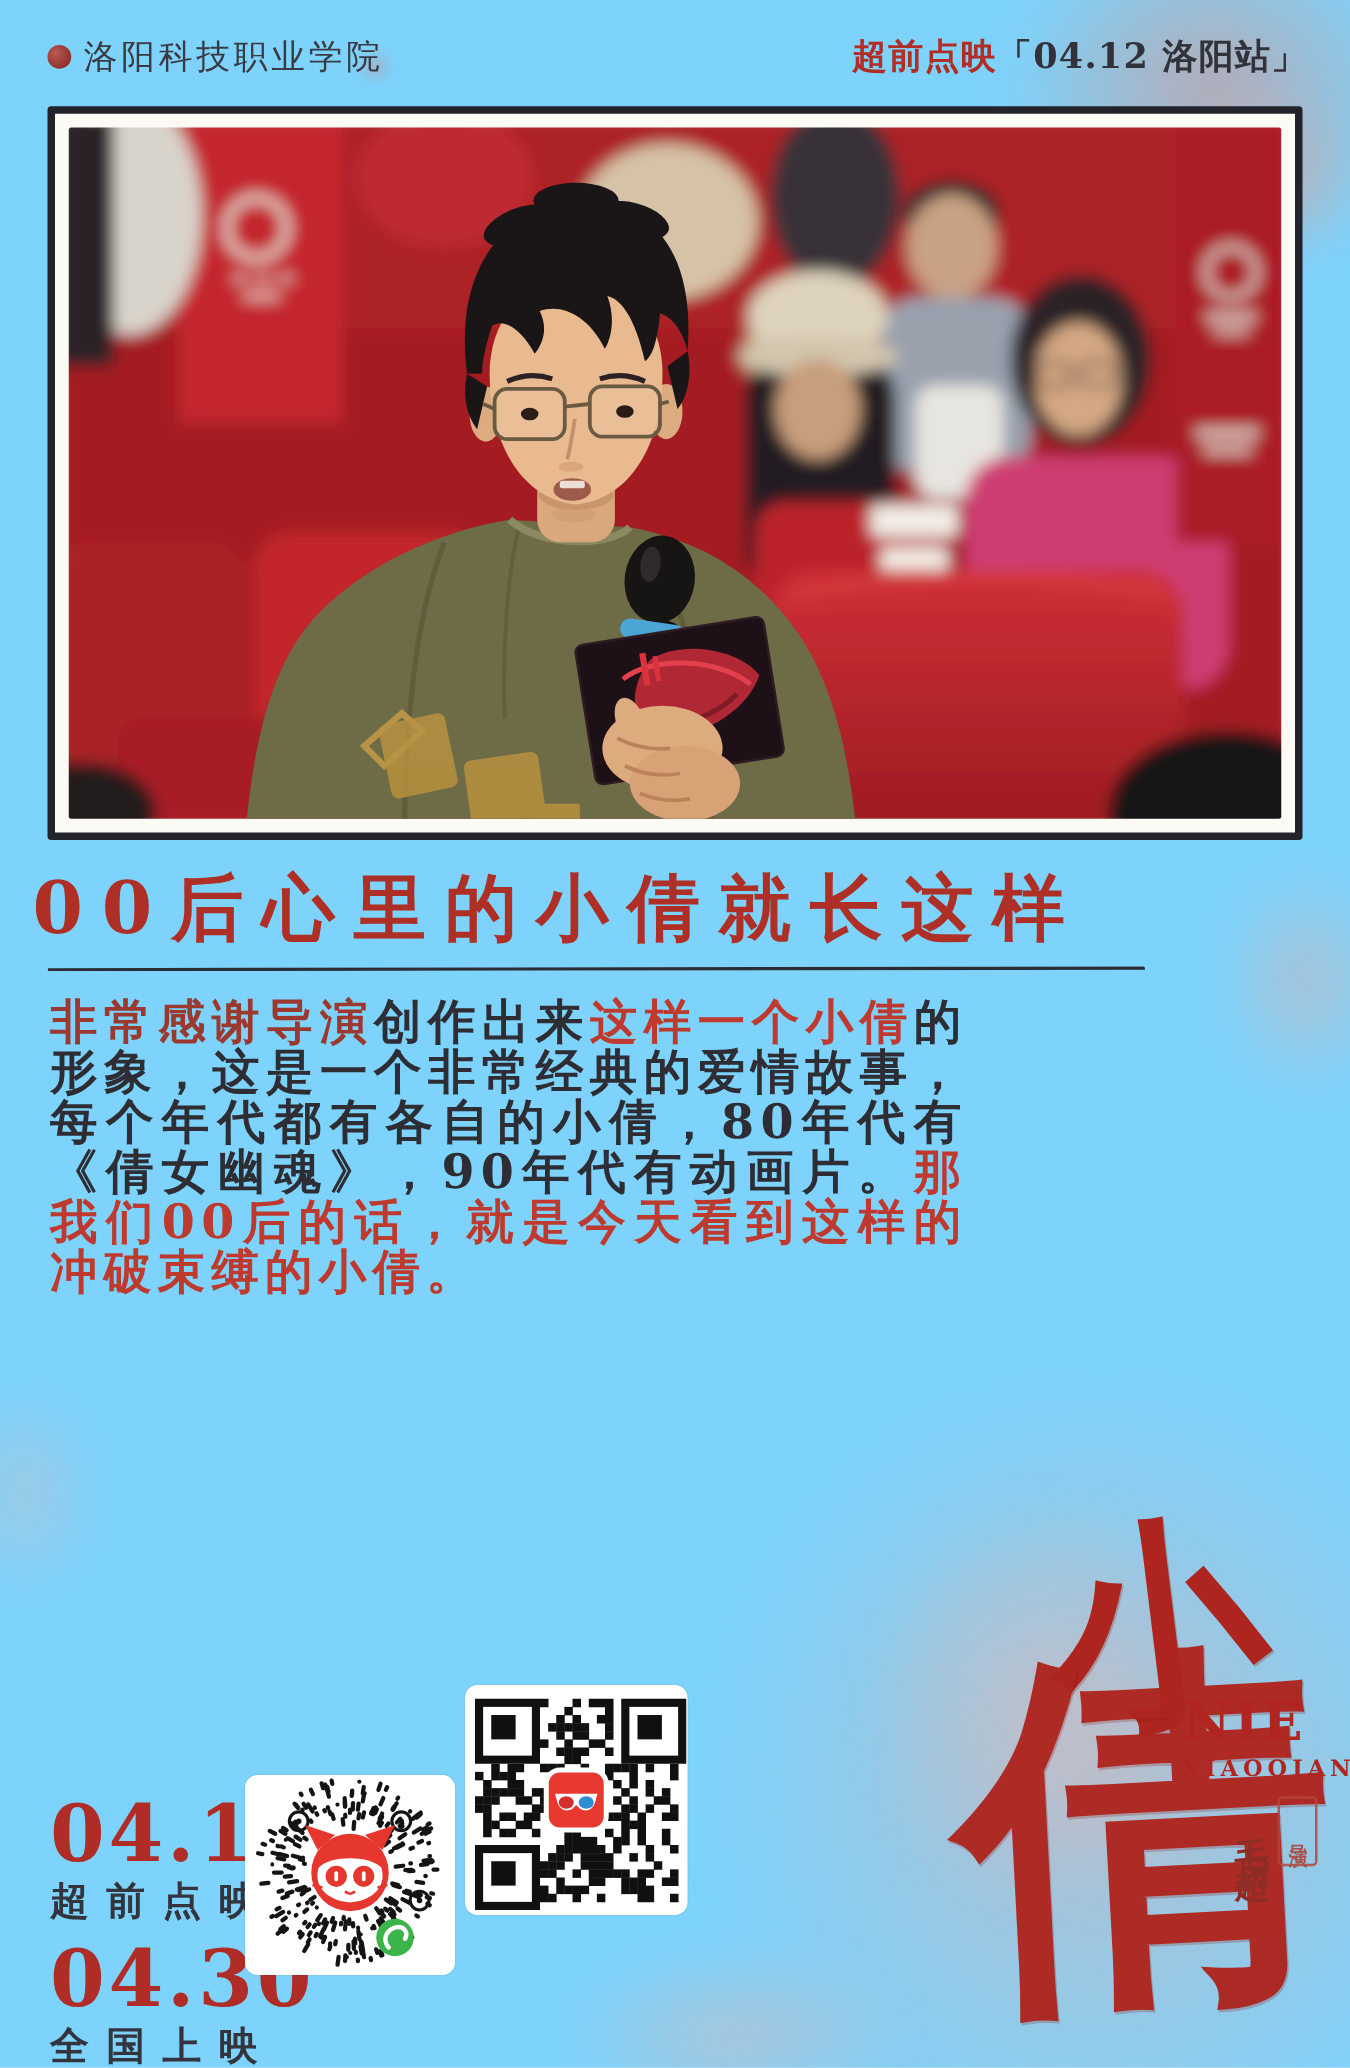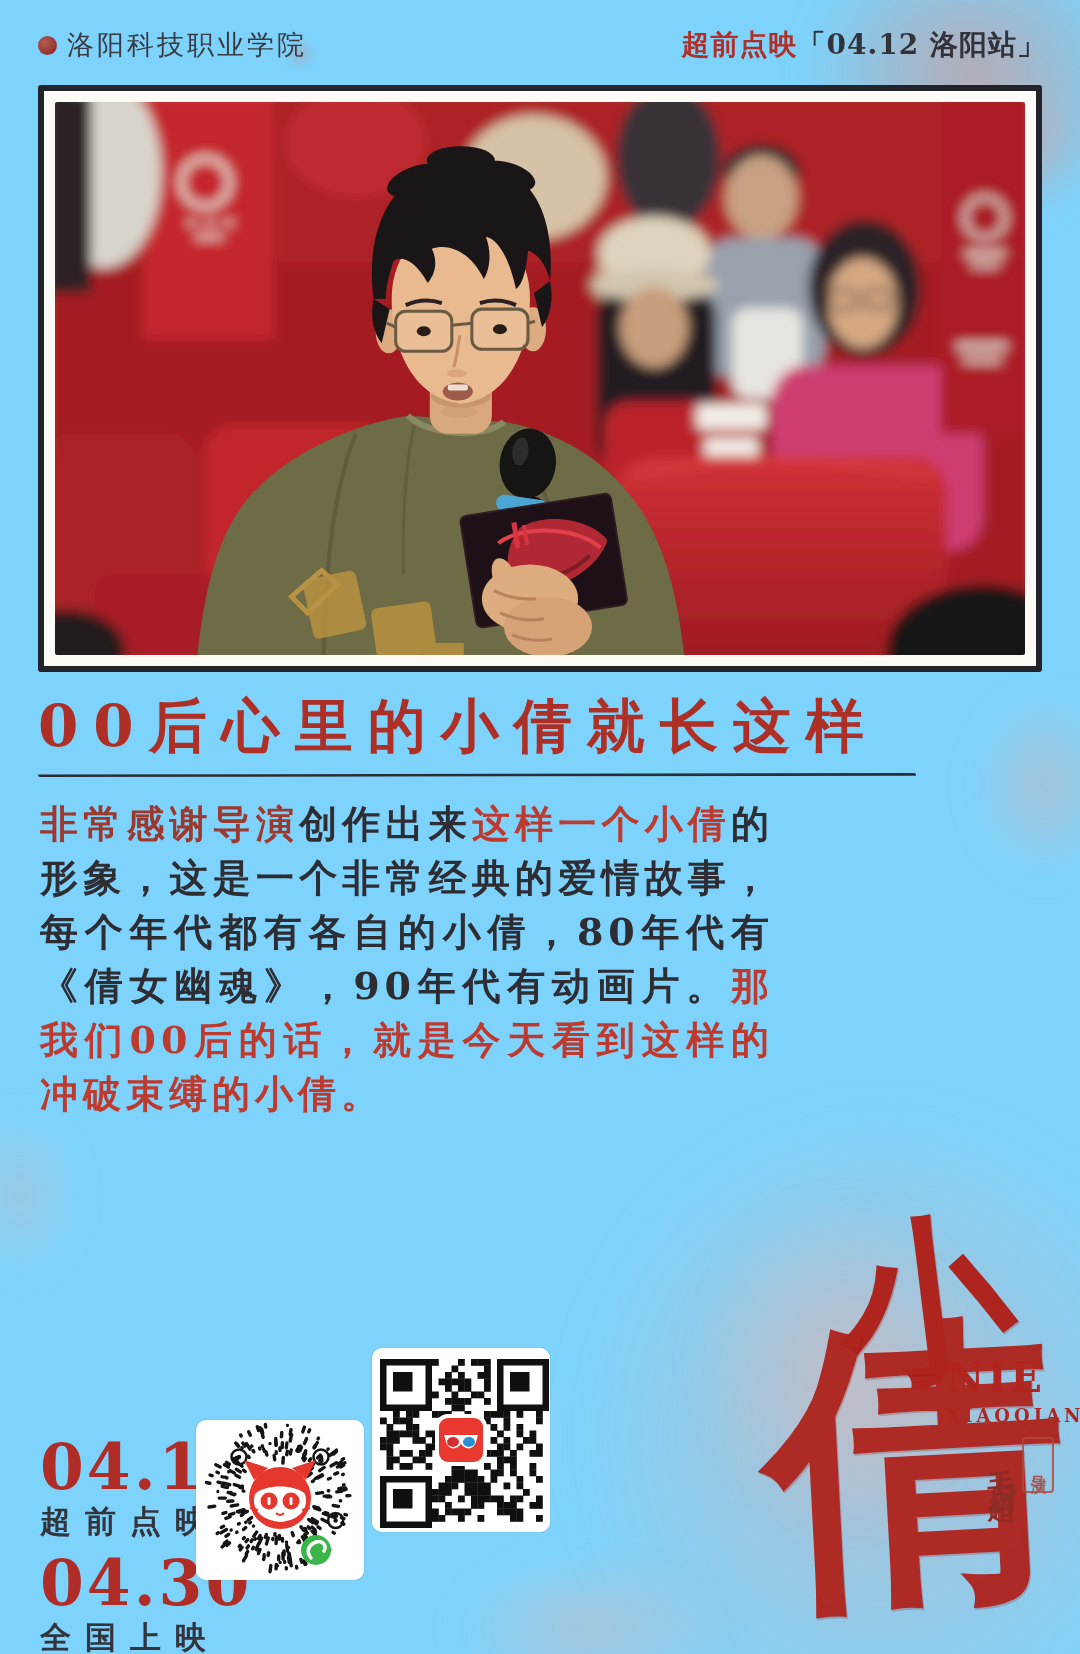--- a/index.html
+++ b/index.html
@@ -34,7 +34,7 @@
   .frame svg{ display:block; width:100%; height:100%; border-radius:2px; }
 
   
-  .headline{ position:absolute; top:688px; left:38px; width:1010px;
+  .headline{ position:absolute; top:688px; left:26px; width:1010px;
     font-size:58px; font-weight:bold; color:#ae2f26; letter-spacing:15px;
     white-space:nowrap; }
   .rule{ position:absolute; top:773px; left:38px; width:878px; height:4px;

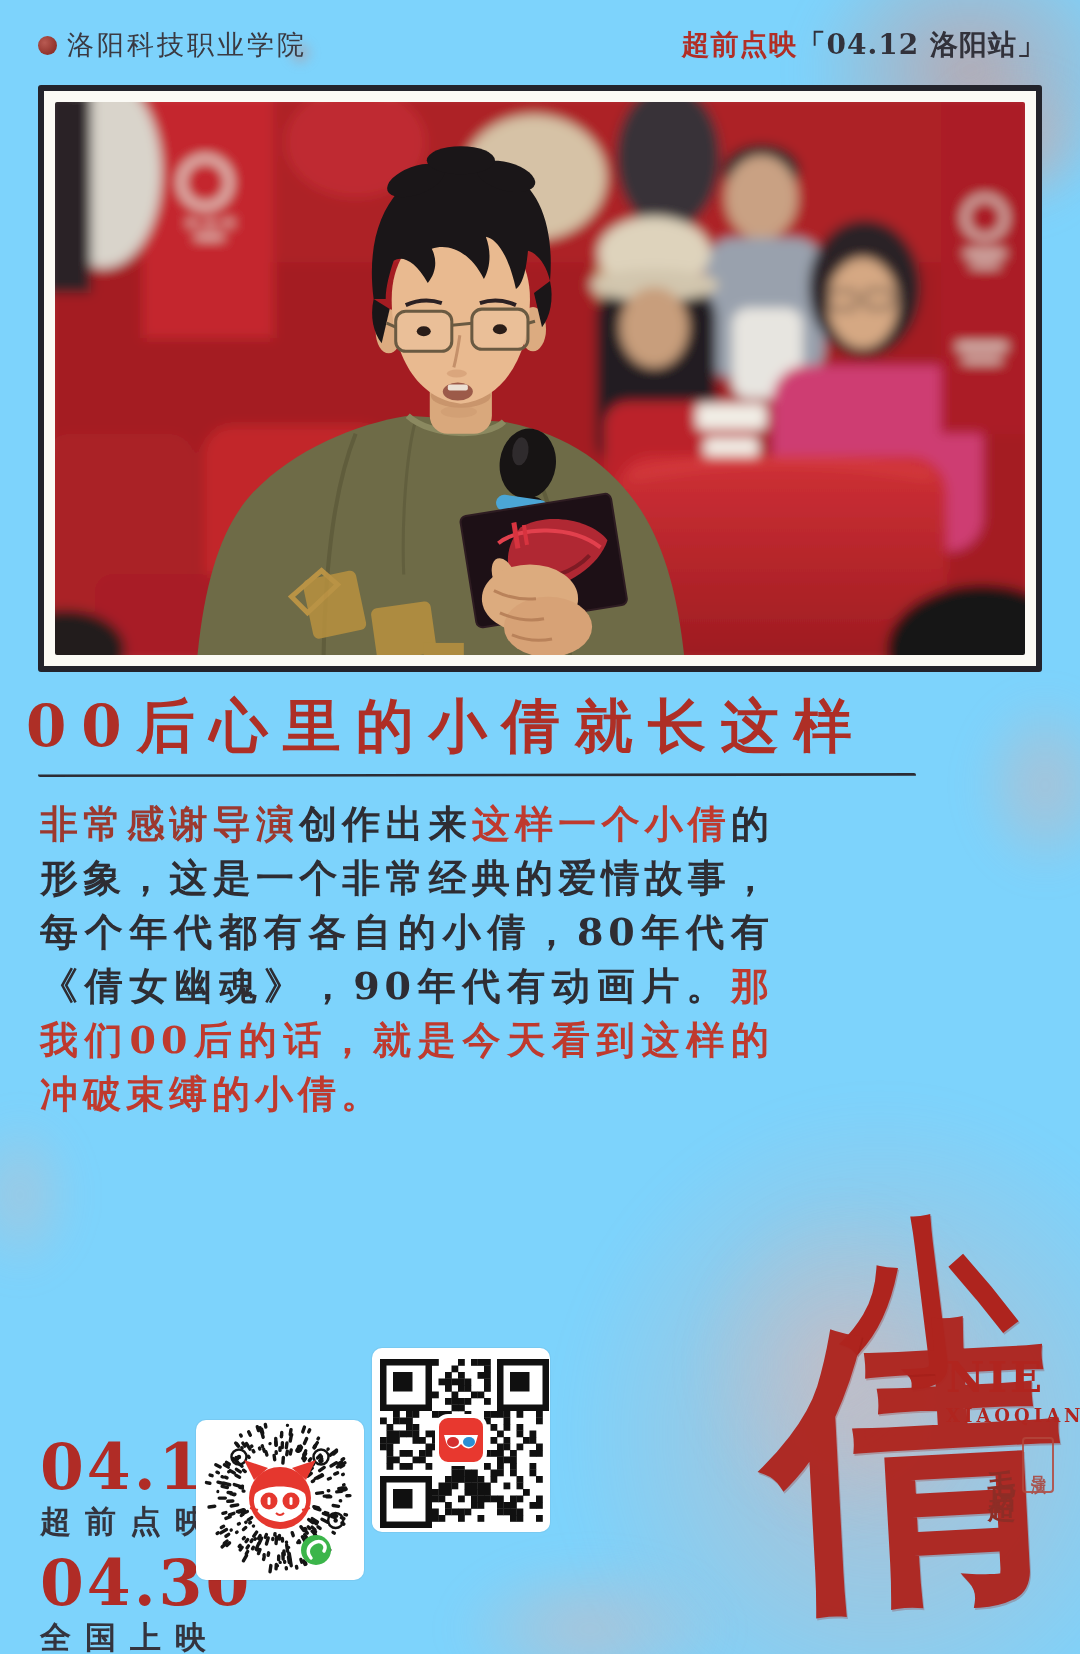--- a/index.html
+++ b/index.html
@@ -43,7 +43,7 @@
 
   
   .quote{ position:absolute; top:797px; left:40px; width:734px;
-    font-size:38px; line-height:54px; letter-spacing:5px; font-weight:600;
+    font-size:38px; line-height:40px; letter-spacing:5px; font-weight:600;
     text-align:justify; }
   .seg-dark{ color:#2e2d33; }
   .seg-maroon{ color:#9c392f; }

